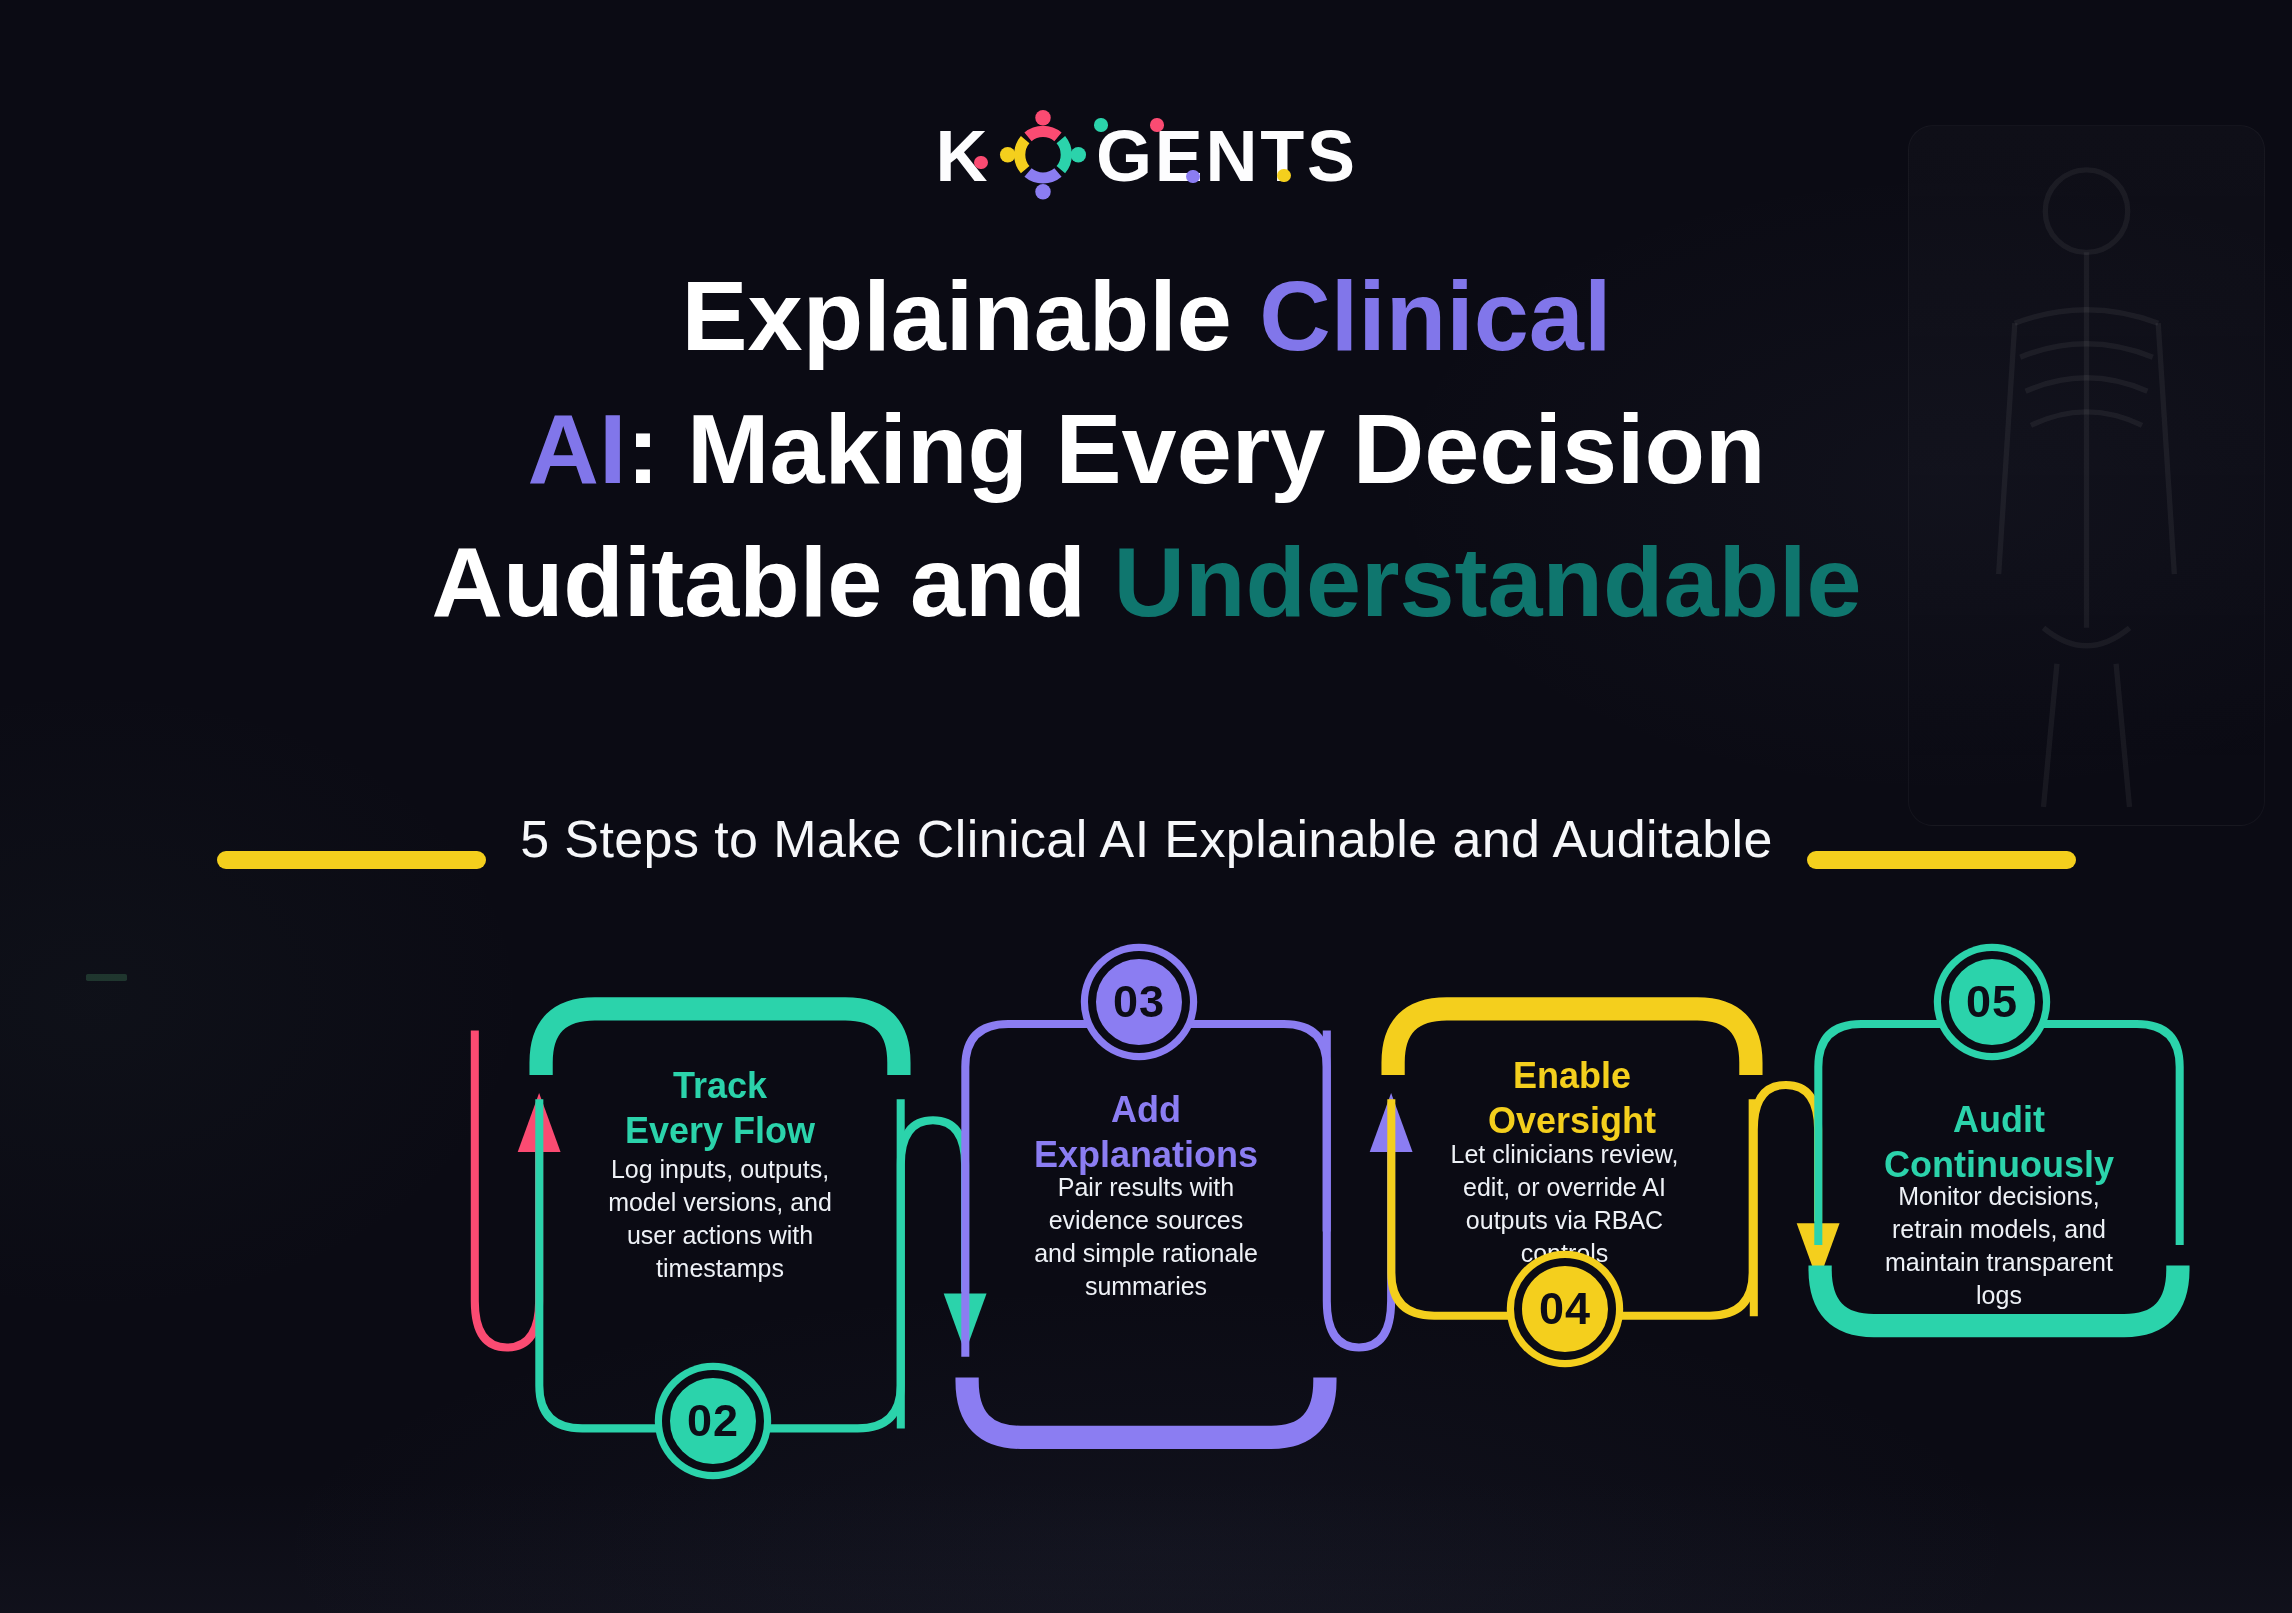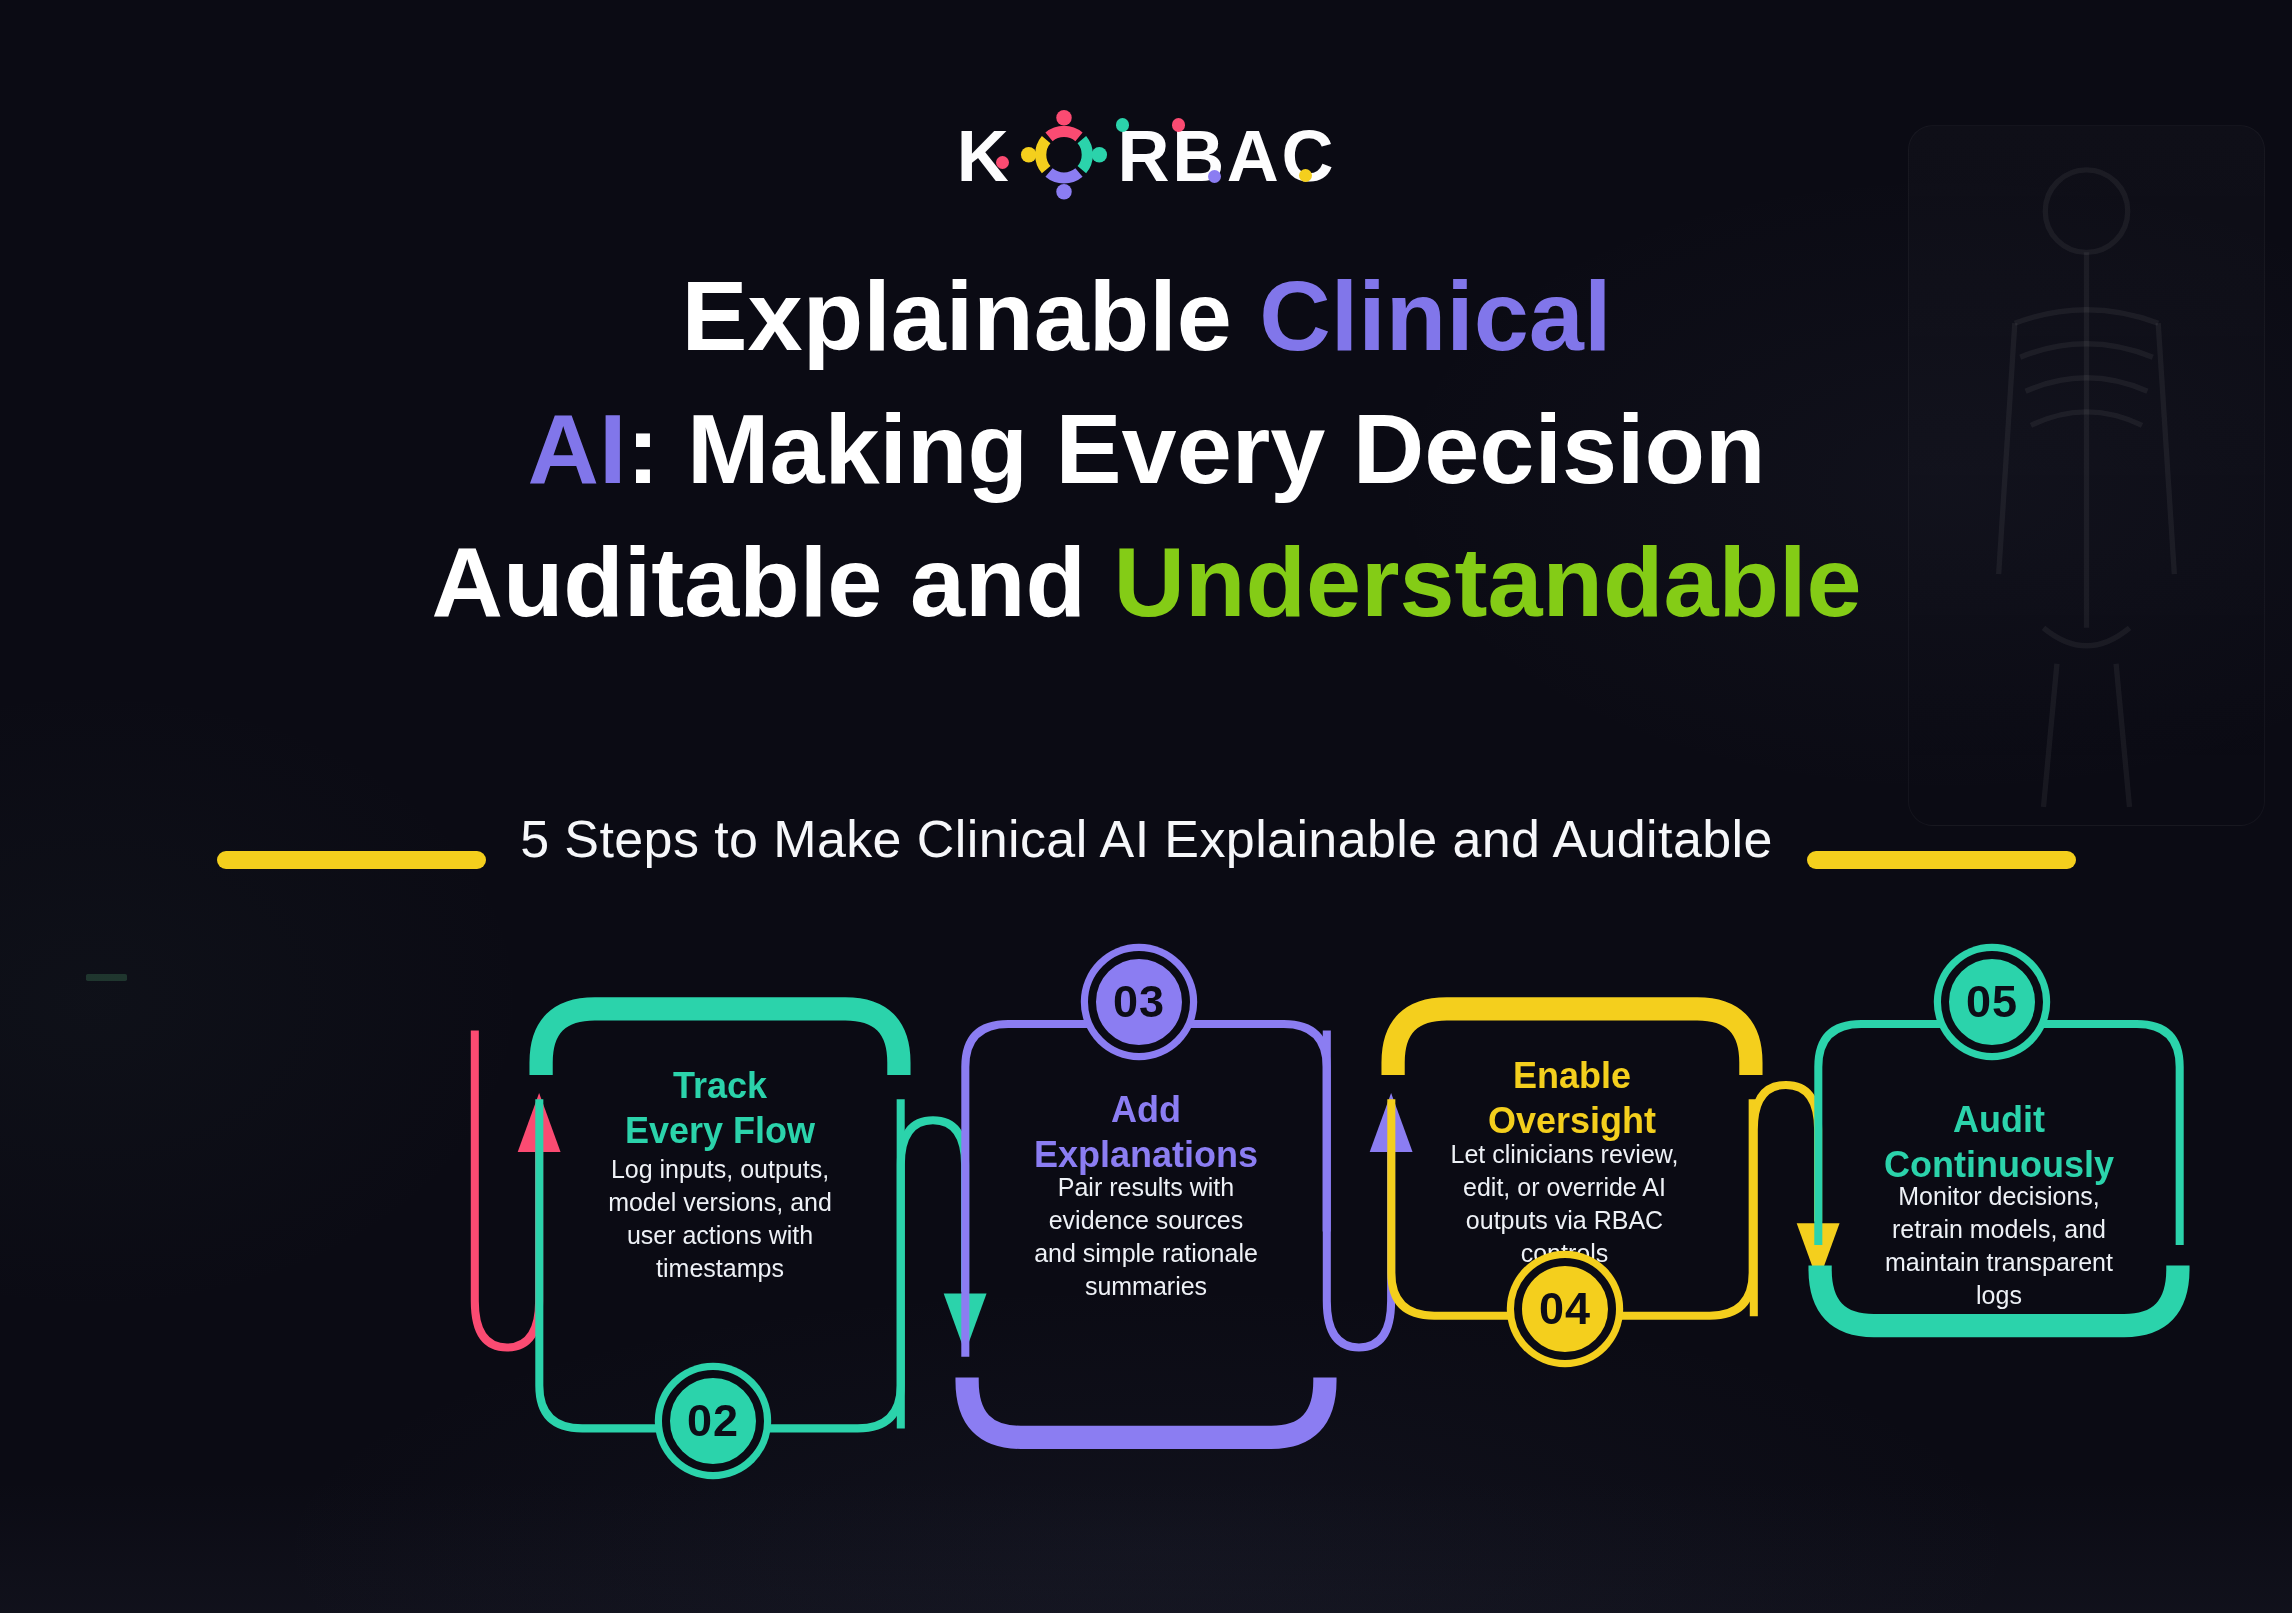--- a/index.html
+++ b/index.html
@@ -102,7 +102,7 @@
         <circle cx="50" cy="97" r="9" fill="#8b7df2"></circle>
         <circle cx="9" cy="54" r="9" fill="#f4cf1d"></circle>
       </svg>
-      <span class="logo-letters">RBAC</span>
+      <span class="logo-letters">GENTS</span>
       <span class="logo-dot" style="left: 39px; top: 43px; --accent: #fb4b72; color: rgb(251, 75, 114);"></span>
       <span class="logo-dot" style="left: 159px; top: 5.4px; --accent: #2bd3ab; color: rgb(43, 211, 171);"></span>
       <span class="logo-dot" style="left: 215px; top: 5.4px; --accent: #fb4b72; color: rgb(251, 75, 114);"></span>

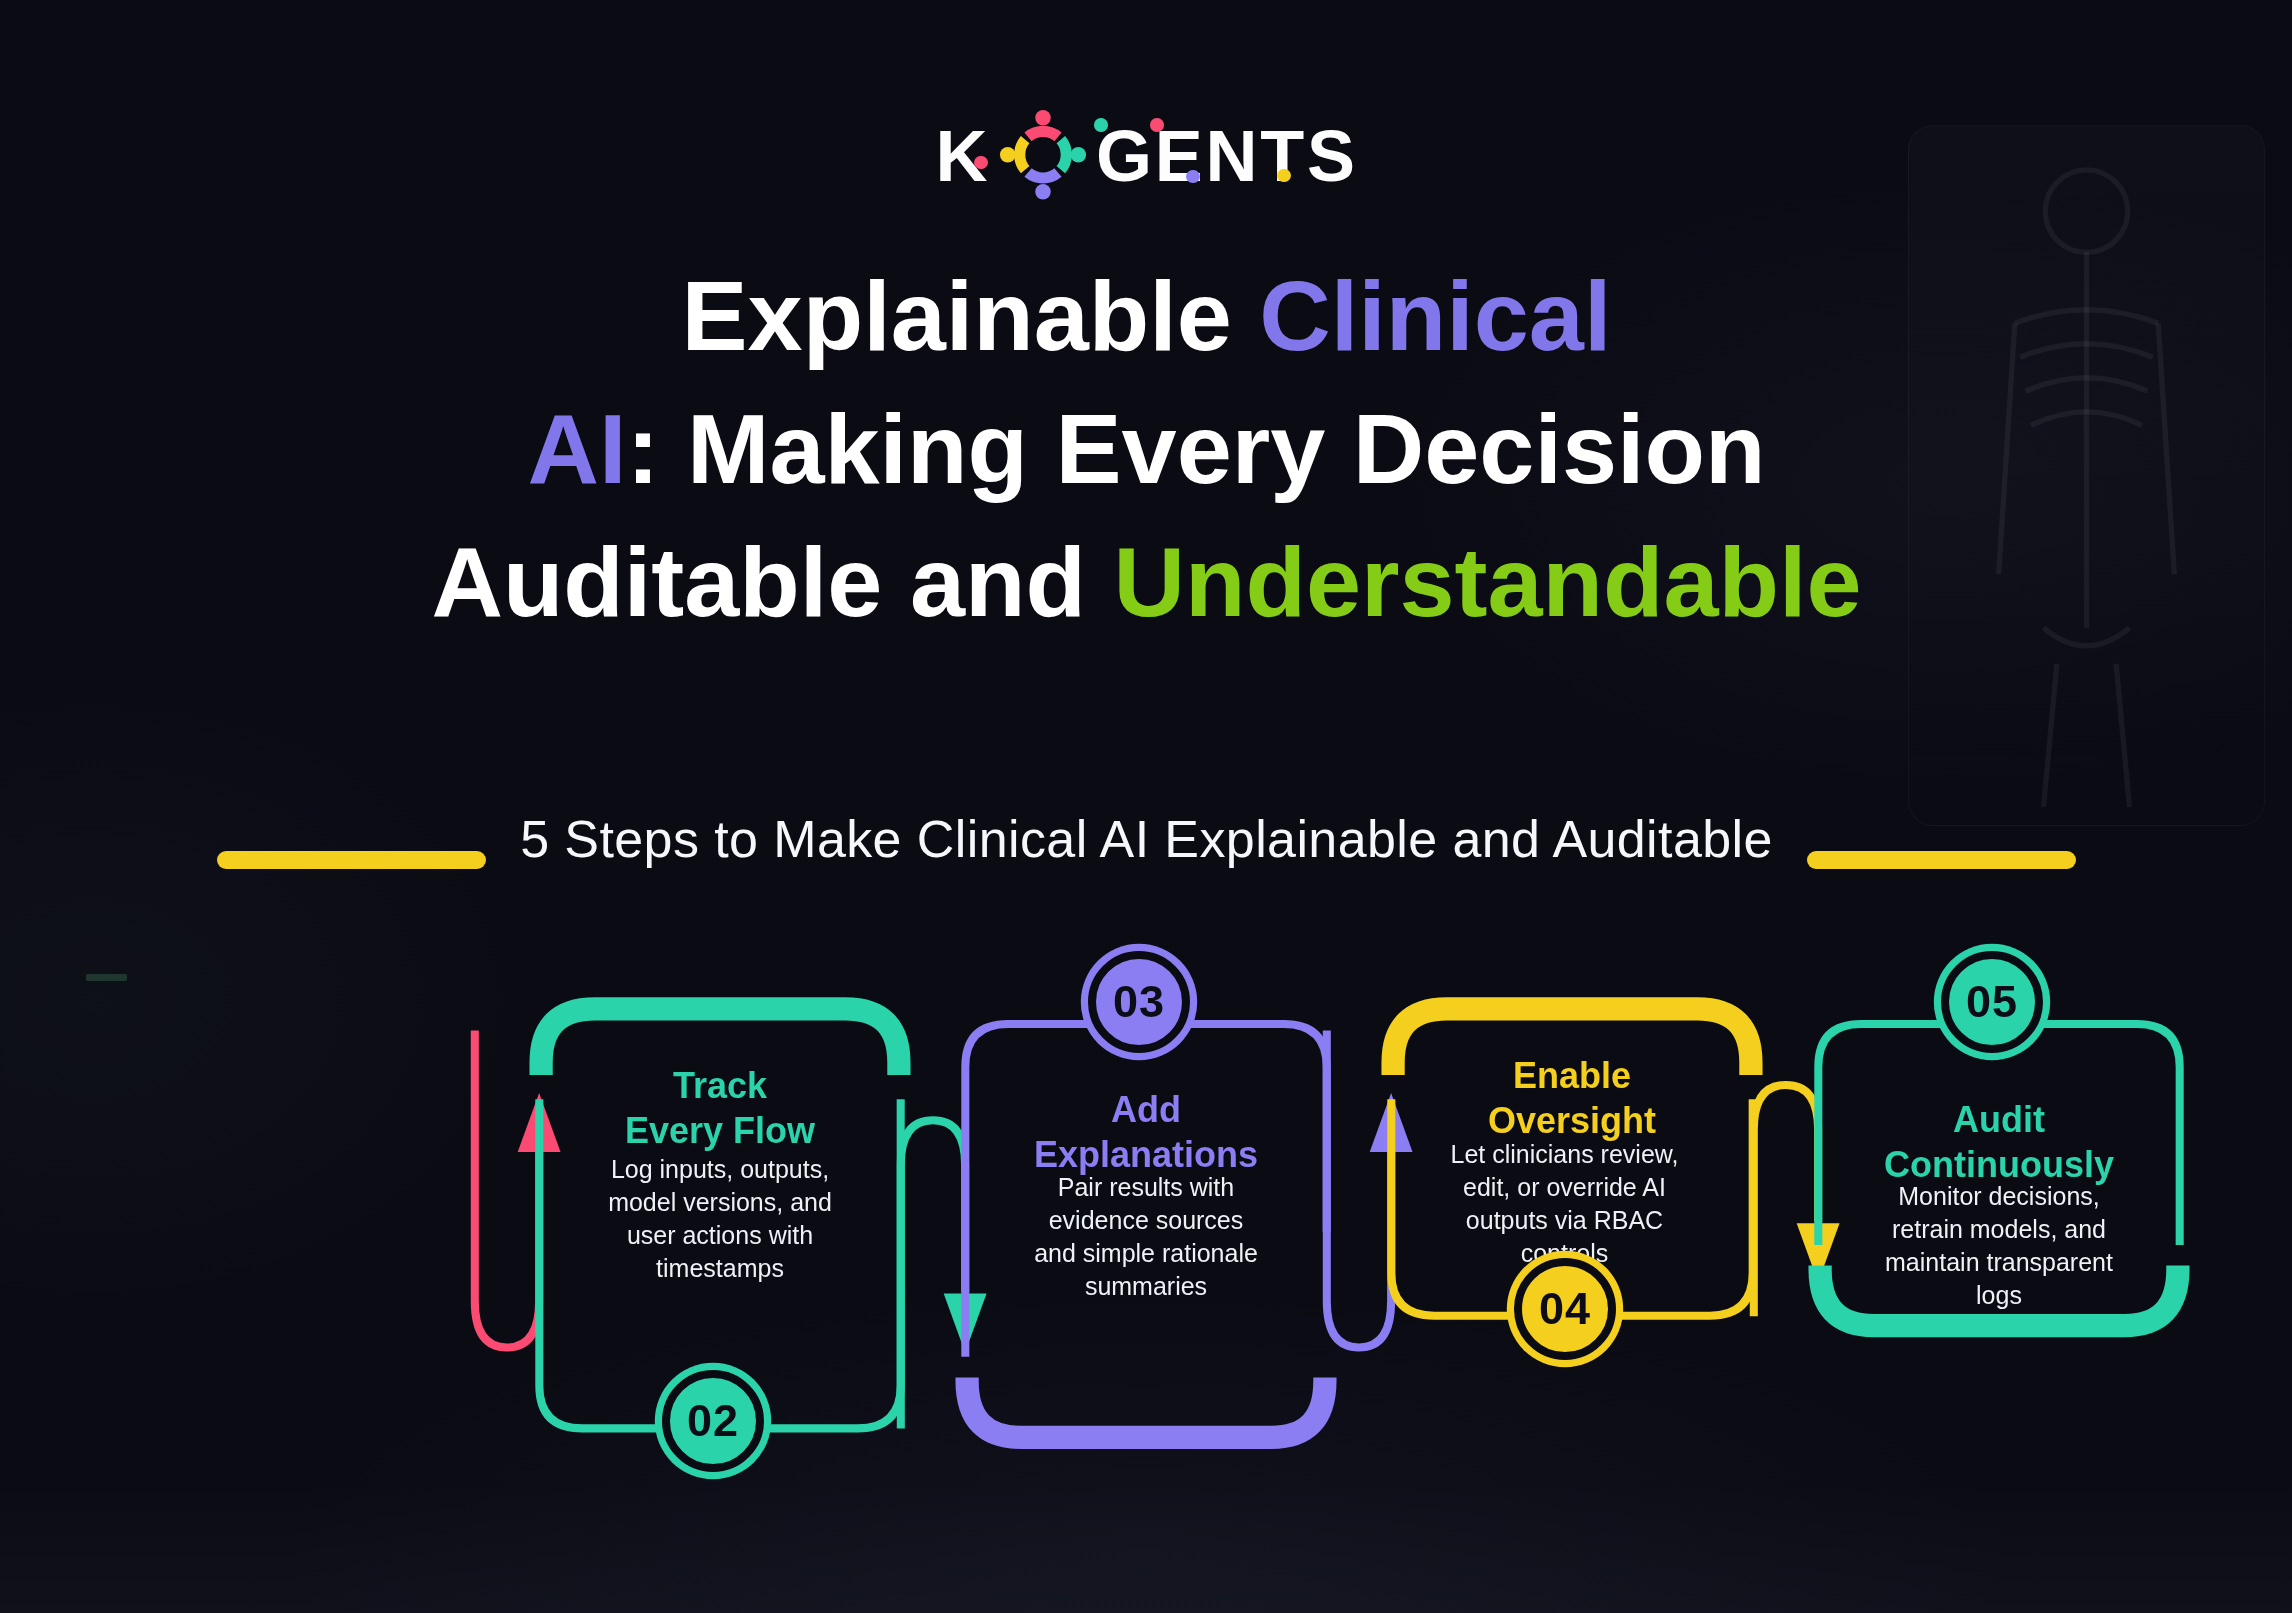--- a/index.html
+++ b/index.html
@@ -114,7 +114,7 @@
   <h1>
     <div><span>Explainable</span> <span class="t-accent" style="--accent: #8176ea; color: rgb(129, 118, 234);">Clinical</span></div>
     <div><span class="t-accent" style="--accent: #8176ea; color: rgb(129, 118, 234);">AI</span><span>: Making Every Decision</span></div>
-    <div><span>Auditable and</span> <span class="t-accent" style="--accent: #2abfa0; color: #84cc16;">Understandable</span></div>
+    <div><span>Auditable and</span> <span class="t-accent" style="--accent: #2abfa0; color: #0f766e;">Understandable</span></div>
   </h1>
 
   <div class="subtitle-row">

